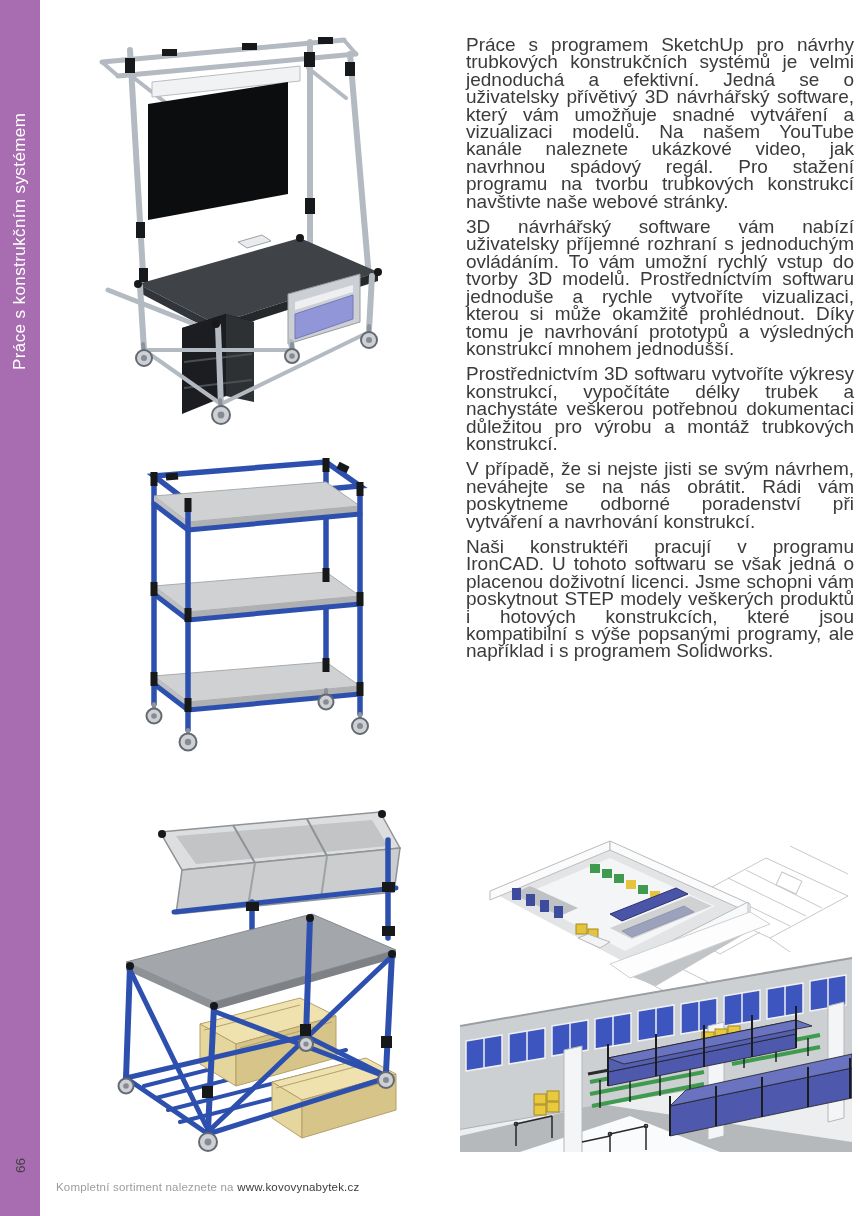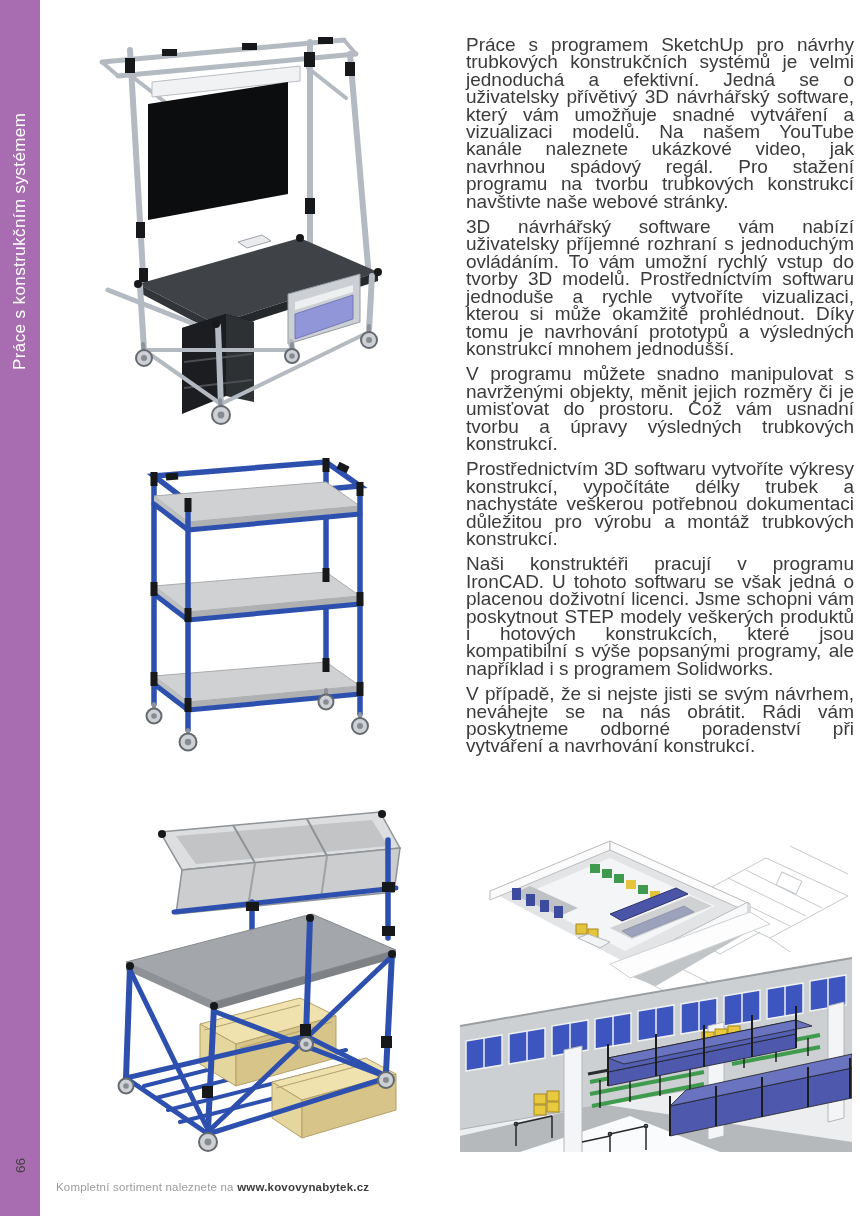--- a/index.html
+++ b/index.html
@@ -398,7 +398,6 @@
   <div class="text-col">
     <p>Práce s programem SketchUp pro návrhy trubkových konstrukčních systémů je velmi jednoduchá a efektivní. Jedná se o uživatelsky přívětivý 3D návrhářský software, který vám umožňuje snadné vytváření a vizualizaci modelů. Na našem YouTube kanále naleznete ukázkové video, jak navrhnou spádový regál. Pro stažení programu na tvorbu trubkových konstrukcí navštivte naše webové stránky.</p>
     <p>3D návrhářský software vám nabízí uživatelsky příjemné rozhraní s jednoduchým ovládáním. To vám umožní rychlý vstup do tvorby 3D modelů. Prostřednictvím softwaru jednoduše a rychle vytvoříte vizualizaci, kterou si může okamžitě prohlédnout. Díky tomu je navrhování prototypů a výsledných konstrukcí mnohem jednodušší.</p>
-    <p>V programu můžete snadno manipulovat s navrženými objekty, měnit jejich rozměry či je umisťovat do prostoru. Což vám usnadní tvorbu a úpravy výsledných trubkových konstrukcí.</p>
     <p>Prostřednictvím 3D softwaru vytvoříte výkresy konstrukcí, vypočítáte délky trubek a nachystáte veškerou potřebnou dokumentaci důležitou pro výrobu a montáž trubkových konstrukcí.</p>
     <p>Naši konstruktéři pracují v programu IronCAD. U tohoto softwaru se však jedná o placenou doživotní licenci. Jsme schopni vám poskytnout STEP modely veškerých produktů i hotových konstrukcích, které jsou kompatibilní s výše popsanými programy, ale například i s programem Solidworks.</p>
     <p>V případě, že si nejste jisti se svým návrhem, neváhejte se na nás obrátit. Rádi vám poskytneme odborné poradenství při vytváření a navrhování konstrukcí.</p>

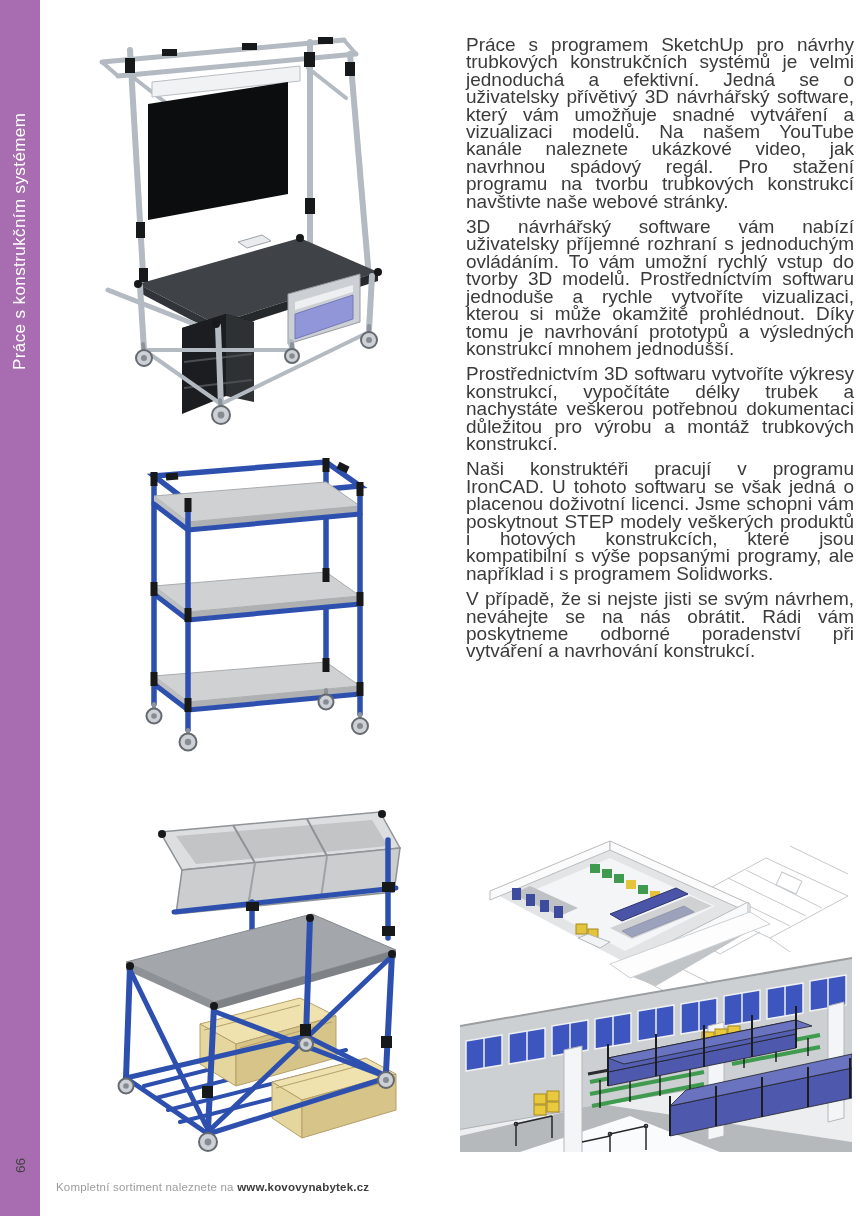--- a/index.html
+++ b/index.html
@@ -399,8 +399,8 @@
     <p>Práce s programem SketchUp pro návrhy trubkových konstrukčních systémů je velmi jednoduchá a efektivní. Jedná se o uživatelsky přívětivý 3D návrhářský software, který vám umožňuje snadné vytváření a vizualizaci modelů. Na našem YouTube kanále naleznete ukázkové video, jak navrhnou spádový regál. Pro stažení programu na tvorbu trubkových konstrukcí navštivte naše webové stránky.</p>
     <p>3D návrhářský software vám nabízí uživatelsky příjemné rozhraní s jednoduchým ovládáním. To vám umožní rychlý vstup do tvorby 3D modelů. Prostřednictvím softwaru jednoduše a rychle vytvoříte vizualizaci, kterou si může okamžitě prohlédnout. Díky tomu je navrhování prototypů a výsledných konstrukcí mnohem jednodušší.</p>
     <p>Prostřednictvím 3D softwaru vytvoříte výkresy konstrukcí, vypočítáte délky trubek a nachystáte veškerou potřebnou dokumentaci důležitou pro výrobu a montáž trubkových konstrukcí.</p>
+    <p>V případě, že si nejste jisti se svým návrhem, neváhejte se na nás obrátit. Rádi vám poskytneme odborné poradenství při vytváření a navrhování konstrukcí.</p>
     <p>Naši konstruktéři pracují v programu IronCAD. U tohoto softwaru se však jedná o placenou doživotní licenci. Jsme schopni vám poskytnout STEP modely veškerých produktů i hotových konstrukcích, které jsou kompatibilní s výše popsanými programy, ale například i s programem Solidworks.</p>
-    <p>V případě, že si nejste jisti se svým návrhem, neváhejte se na nás obrátit. Rádi vám poskytneme odborné poradenství při vytváření a navrhování konstrukcí.</p>
   </div>
 
   <div class="footer">

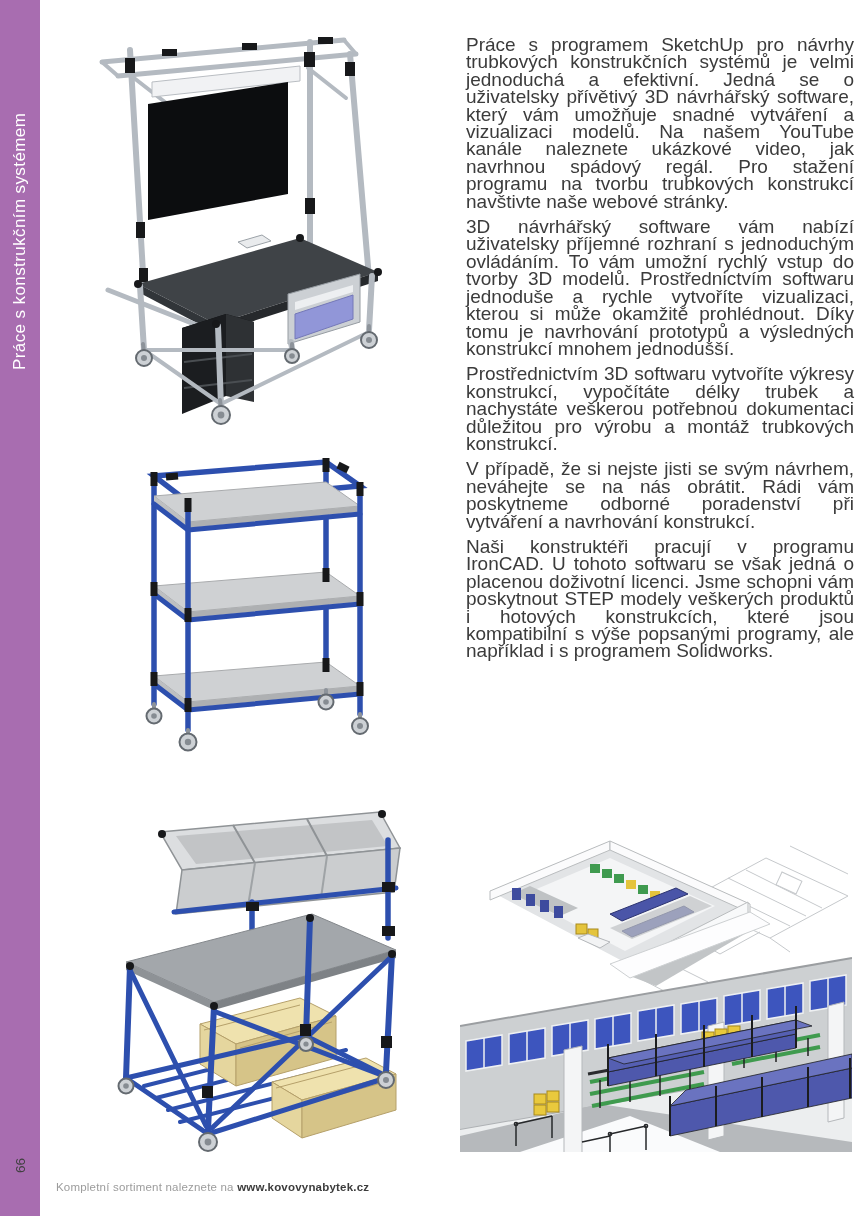--- a/index.html
+++ b/index.html
@@ -28,7 +28,7 @@
   
   .footer { position:absolute; left:56px; top:1181px; font-size:11.5px;
     color:var(--footer-grey,#9c9c9c); letter-spacing:.2px; }
-  .footer b { color:#3c3c3c; font-weight:bold; }
+  .footer b { color:#3c3c3c; font-weight:normal; }
   .footer .link { text-decoration:none; }
 
   

